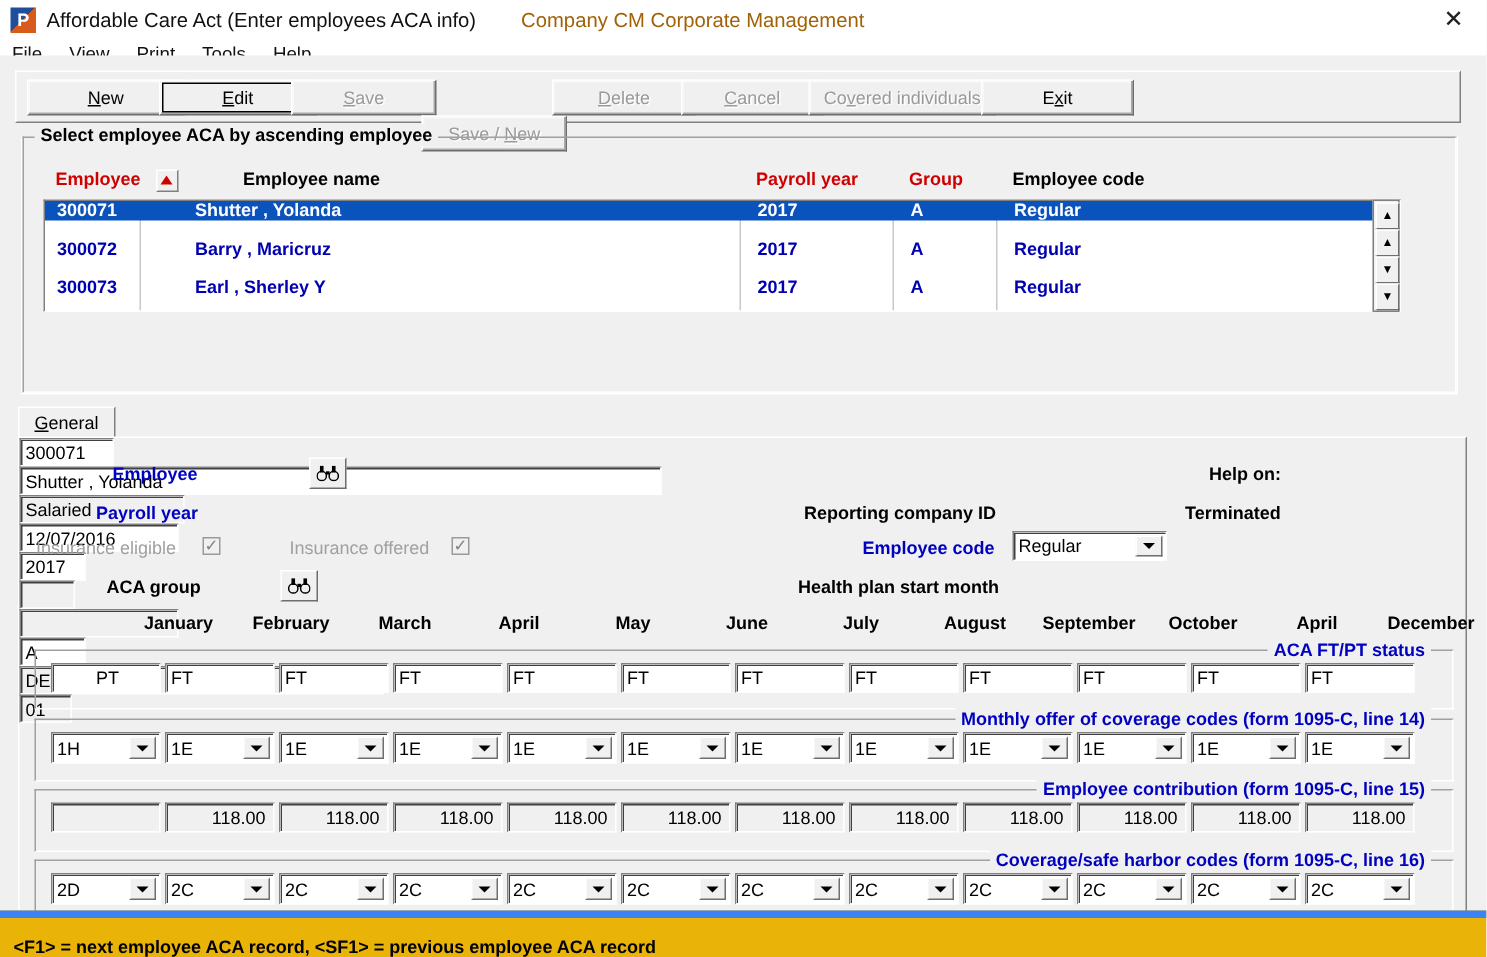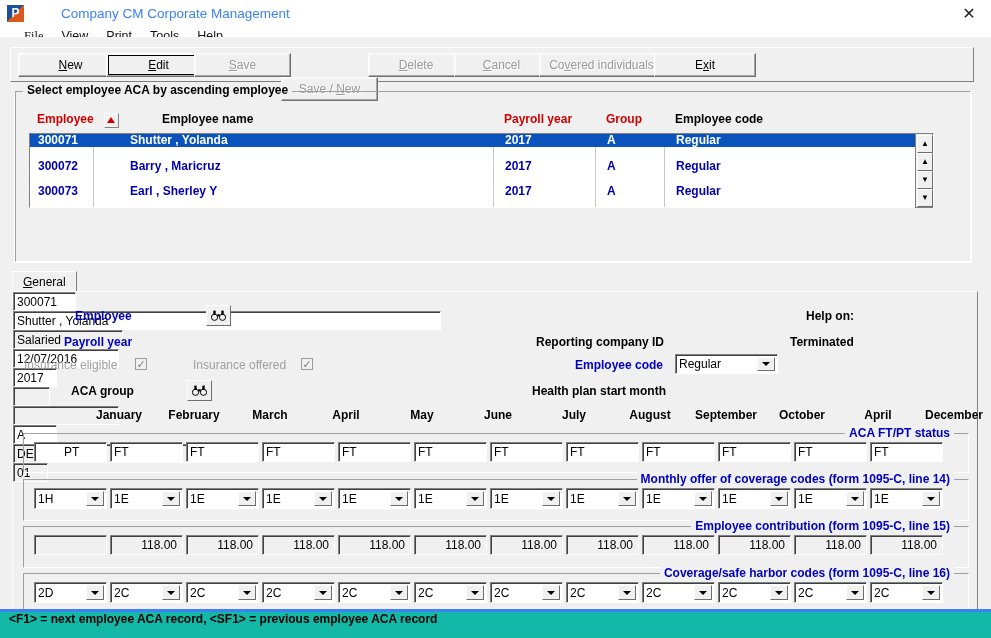--- a/index.html
+++ b/index.html
@@ -252,6 +252,7 @@
 
   <div class="titlebar">
     <div class="title-icon">P</div>
+    <div class="title-text">Affordable Care Act (Enter employees ACA info)</div>
     <div class="title-company">Company CM  Corporate Management</div>
     <div class="close-btn">✕</div>
   </div>

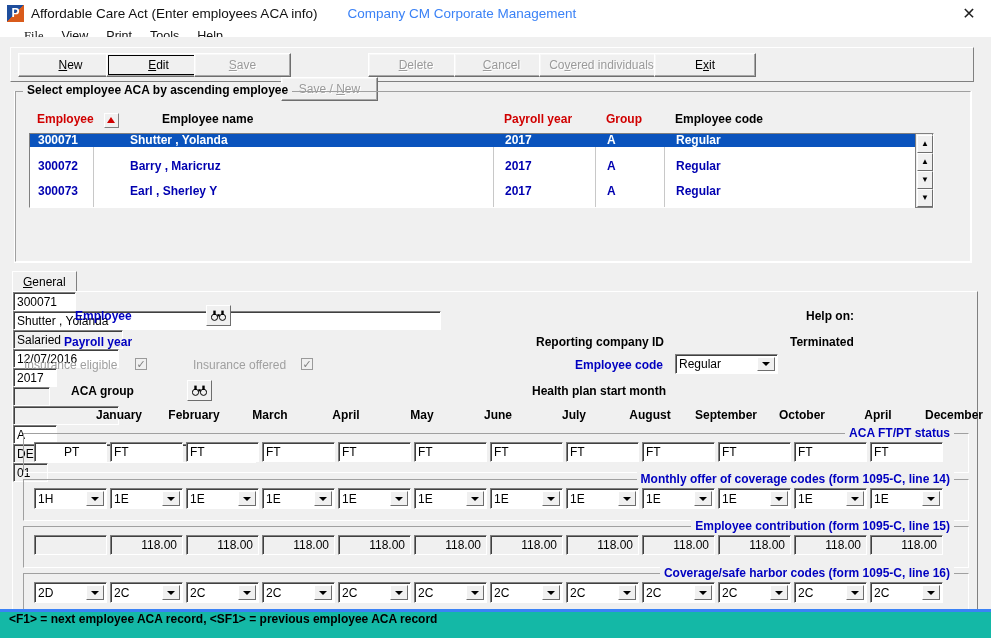--- a/index.html
+++ b/index.html
@@ -27,7 +27,7 @@
     line-height: 1;
   }
   .title-text { font-size: 13.5px; color: #111; white-space: nowrap; }
-  .title-company { font-size: 13.5px; color: #3b82f6; margin-left: 30px; white-space: nowrap; }
+  .title-company { font-size: 13.5px; color: #a16207; margin-left: 30px; white-space: nowrap; }
   .close-btn {
     position: absolute; right: 0; top: 0; width: 44px; height: 26px;
     display: flex; align-items: center; justify-content: center;

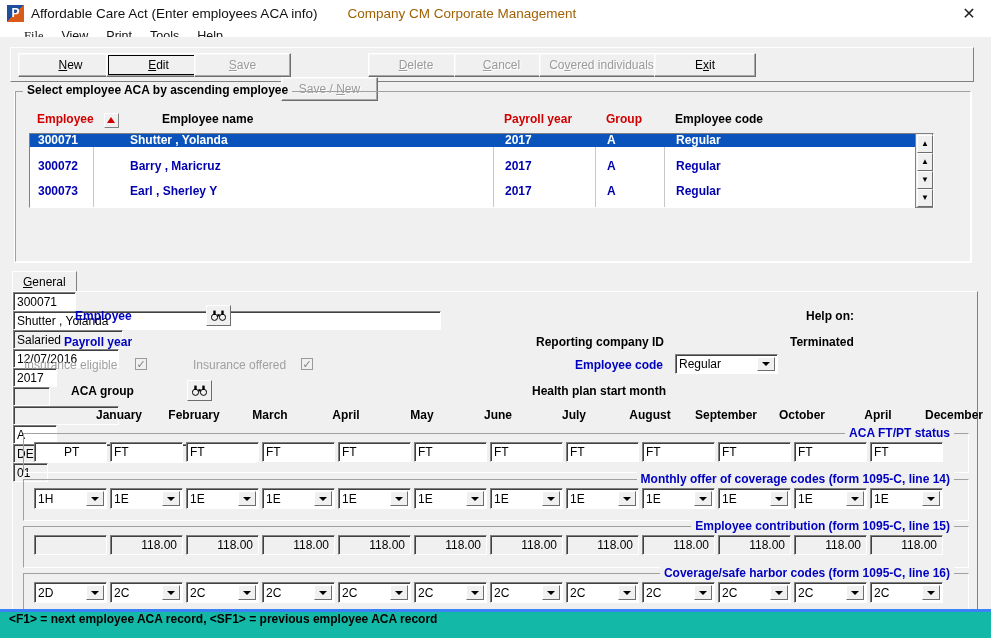--- a/index.html
+++ b/index.html
@@ -41,7 +41,7 @@
     font-size: 12.5px; color: #111;
   }
   .menubar .mi { padding: 0 9px; cursor: default; }
-  .menubar .mi:first-child { padding-left: 24px; font-family: Liberation Serif, serif; }
+  .menubar .mi:first-child { padding-left: 8px; }
 
   .body-area {
     position: absolute; left: 0; top: 37px; width: 991px; height: 592px;

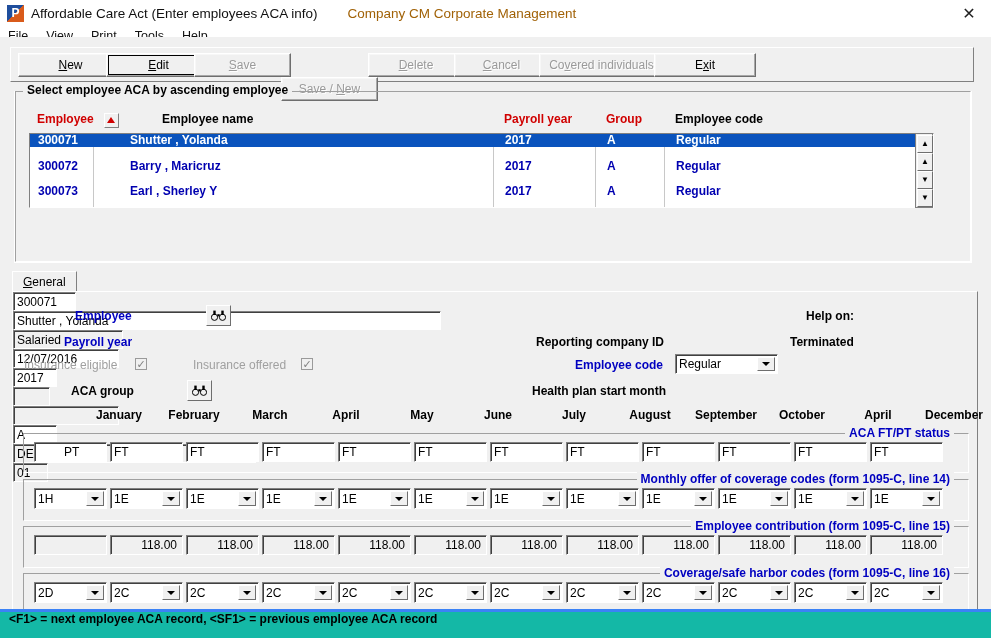--- a/index.html
+++ b/index.html
@@ -239,9 +239,9 @@
   
   .statusbar {
     position: absolute; left: 0; bottom: 0; width: 991px; height: 26px;
-    background: #14b8a6;
-    border-top: 3px solid #3b82f6;
-    display: flex; align-items: flex-start;
+    background: #eab308;
+    border-top: 5px solid #3b82f6;
+    display: flex; align-items: flex-end;
   }
   .statusbar span { margin-left: 9px; font-size: 12px; font-weight: bold; color: #000; }
 </style>

